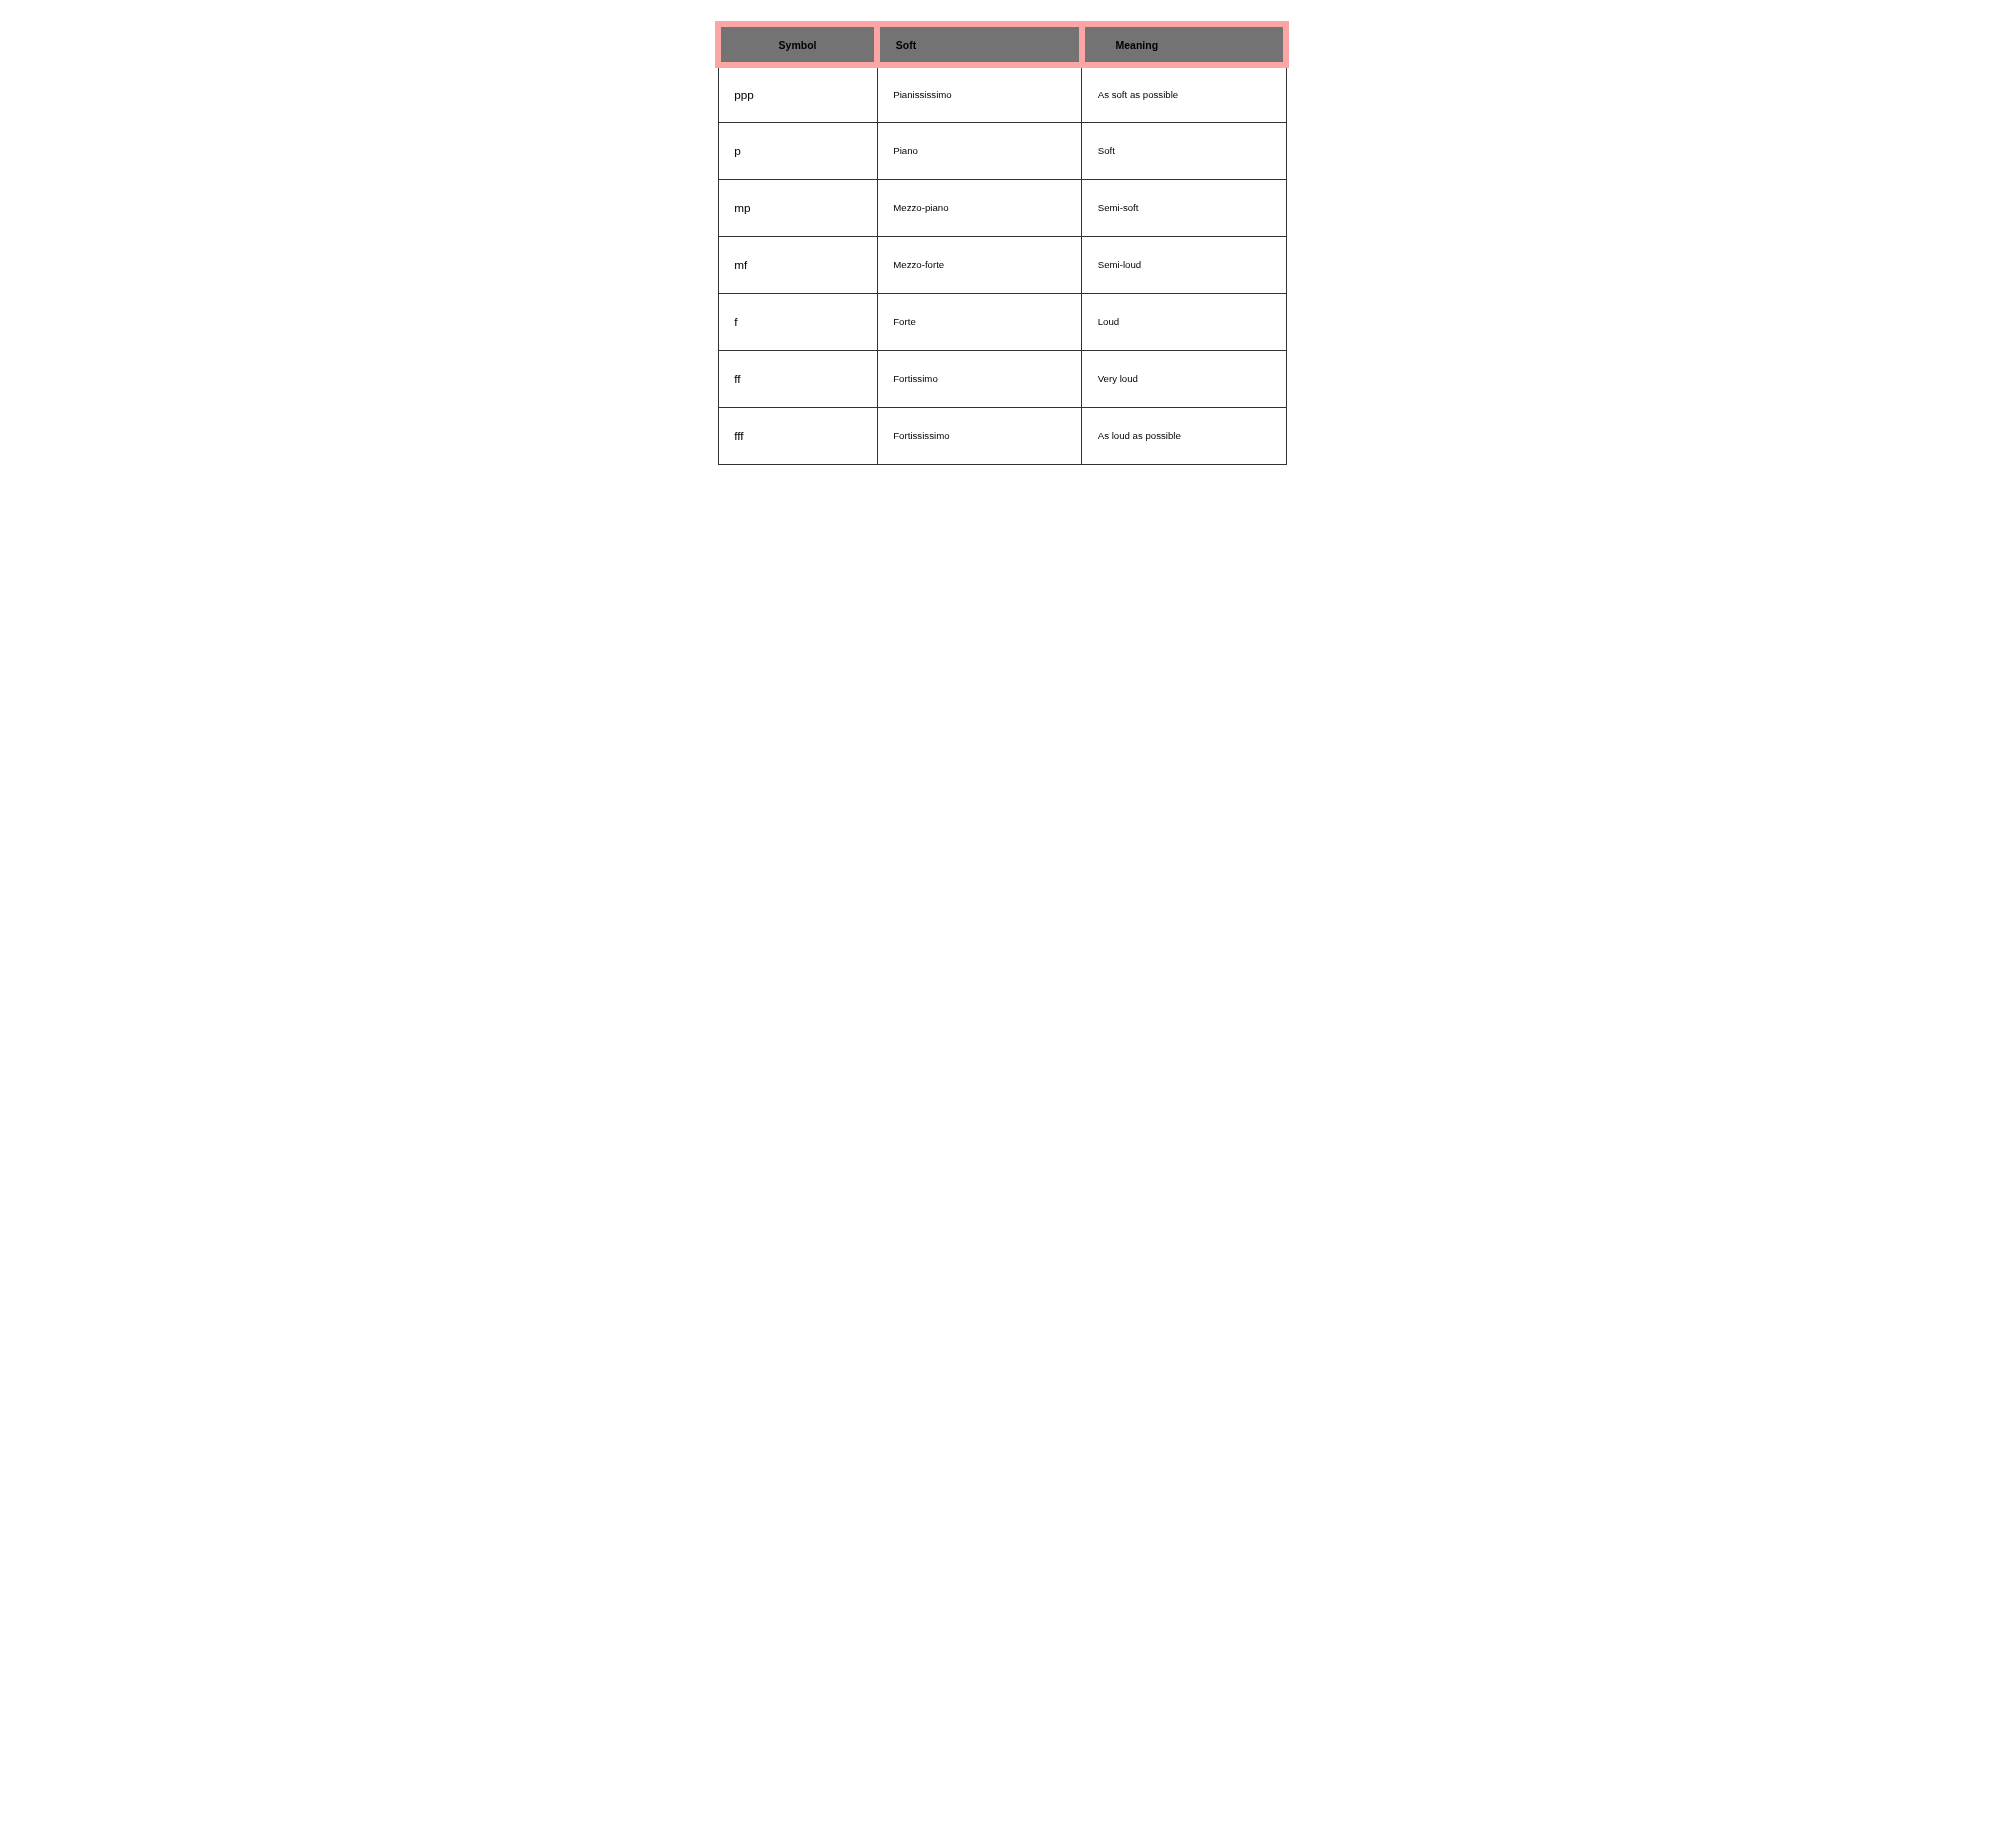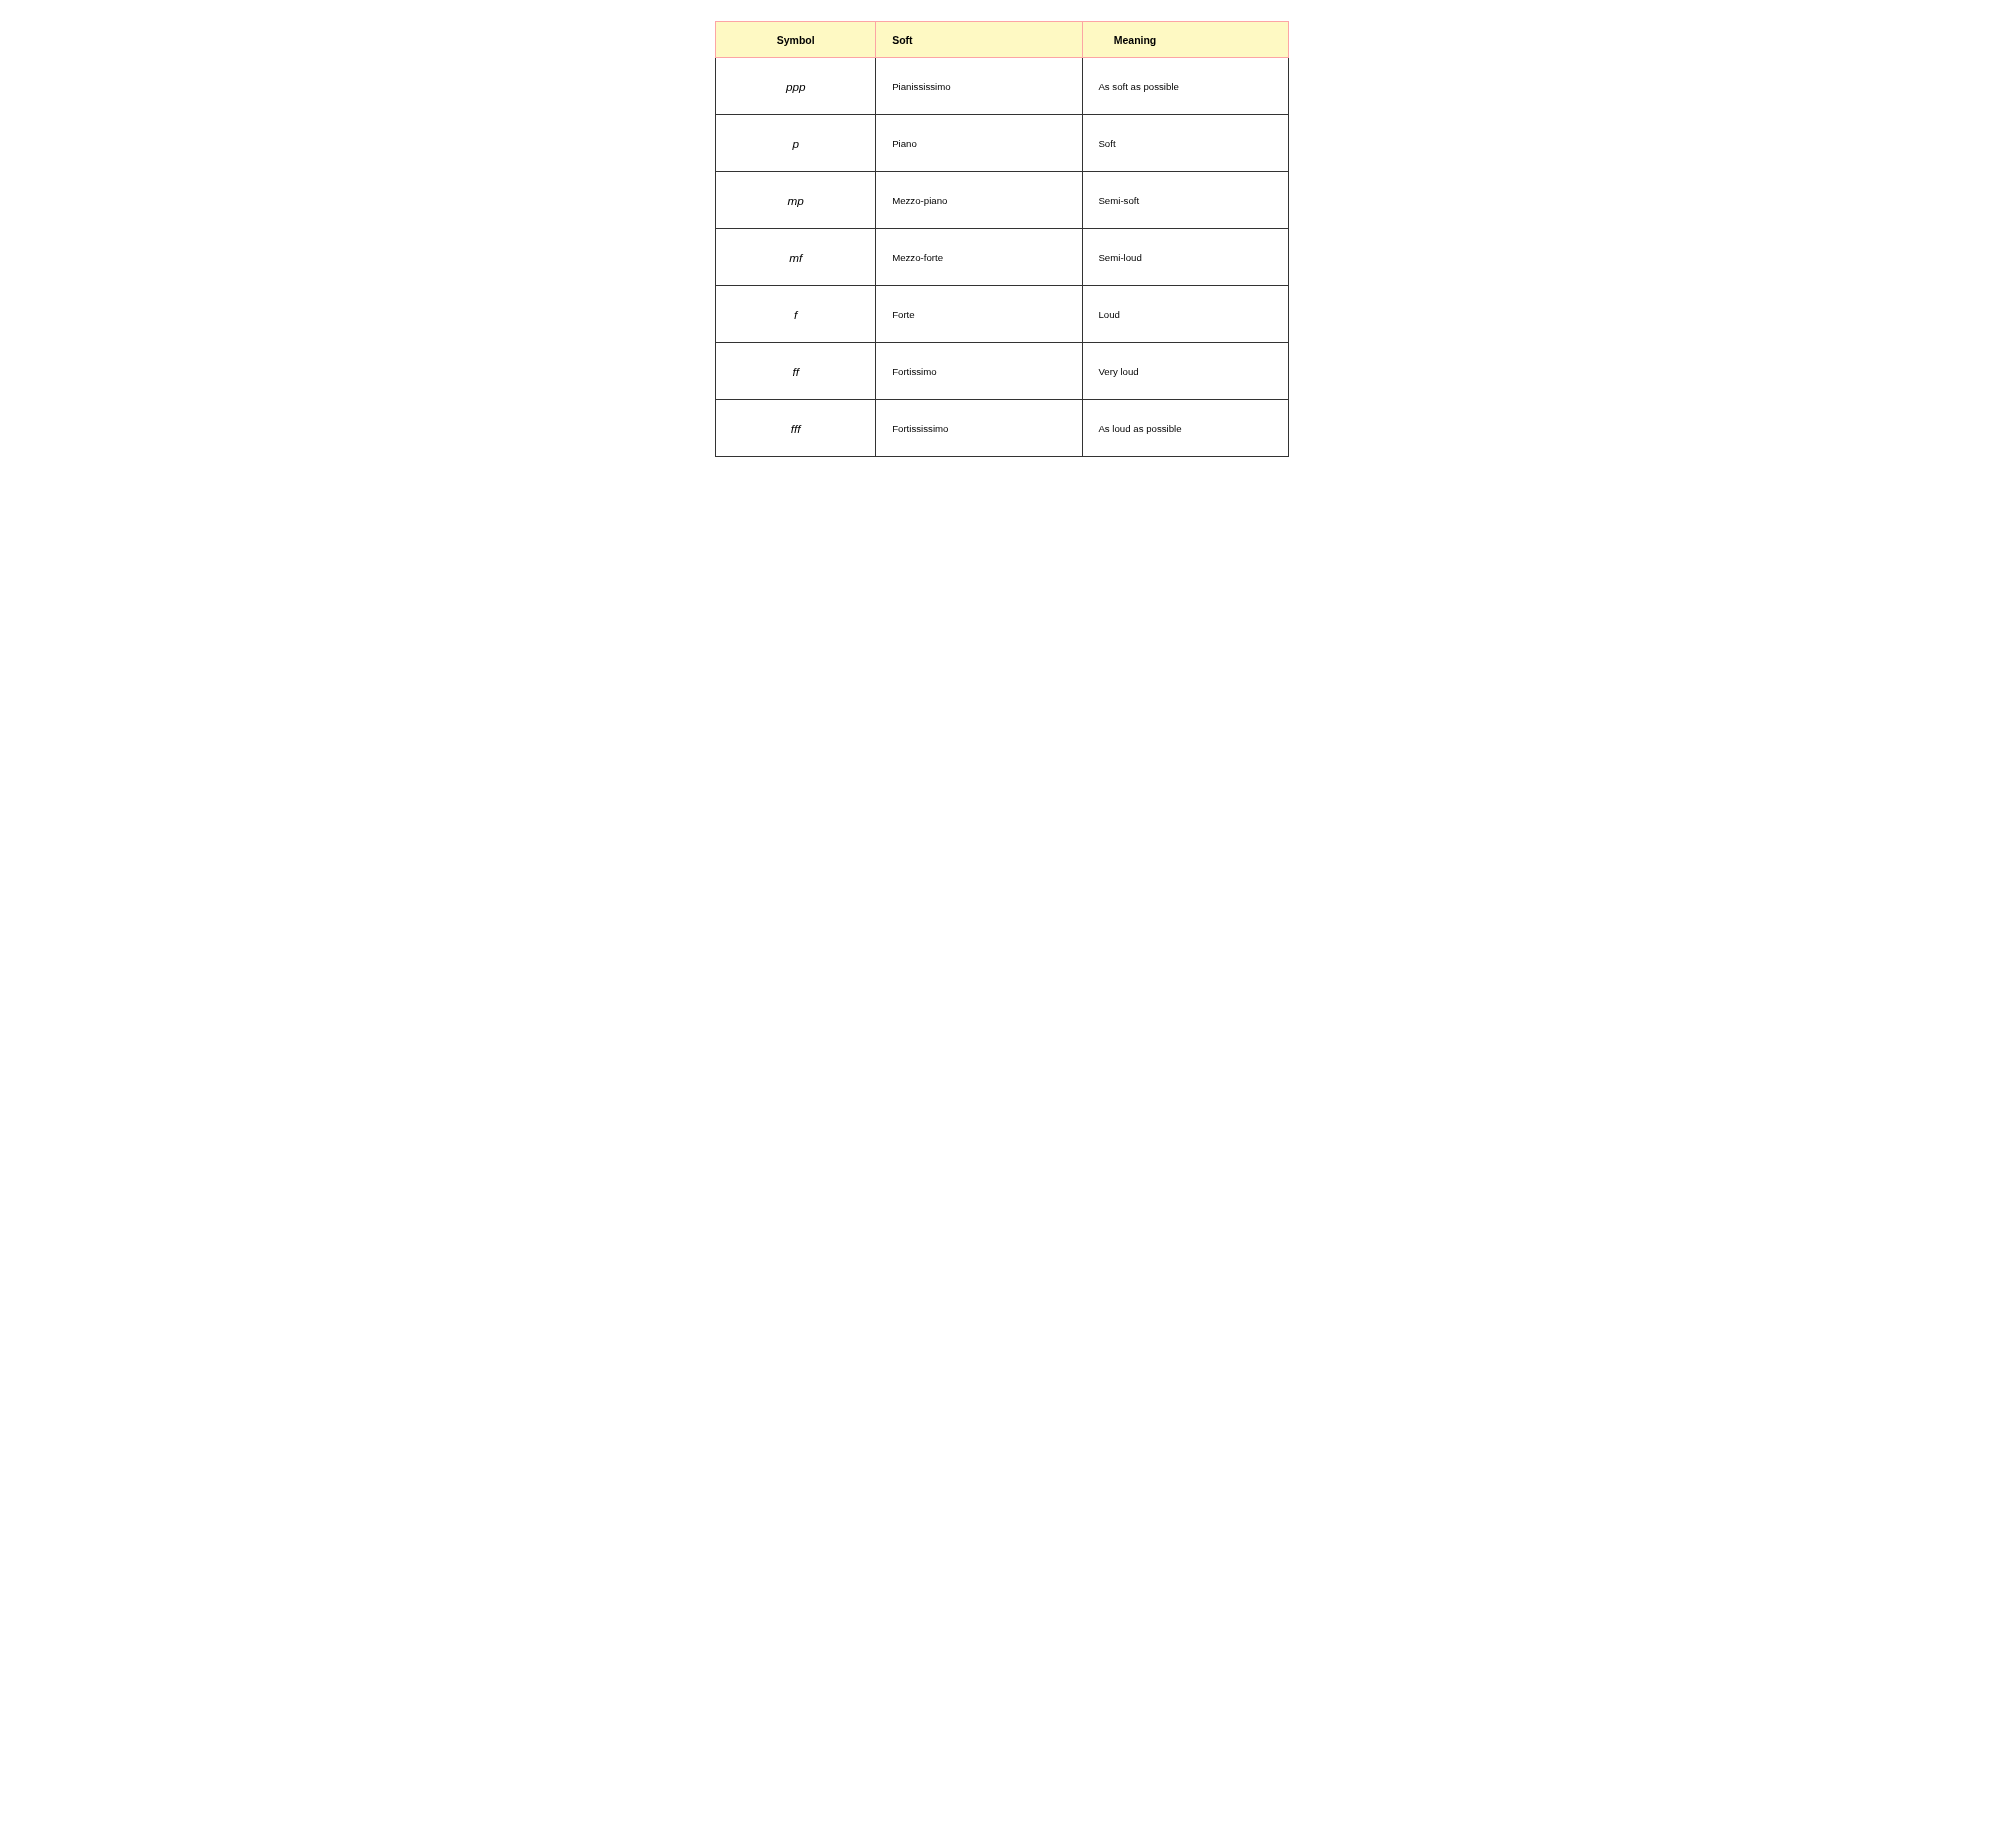--- a/index.html
+++ b/index.html
@@ -30,12 +30,12 @@
     }
 
     thead tr th {
-      border: 1px solid #fca5a5;
+      border: 6px solid #fca5a5;
       padding: 11.5px 15.7px;
       text-align: left;
       font-size: 1.25rem;
       font-weight: bold;
-      background: #fef9c3;
+      background: #737373;
     }
 
     thead tr th:first-child {

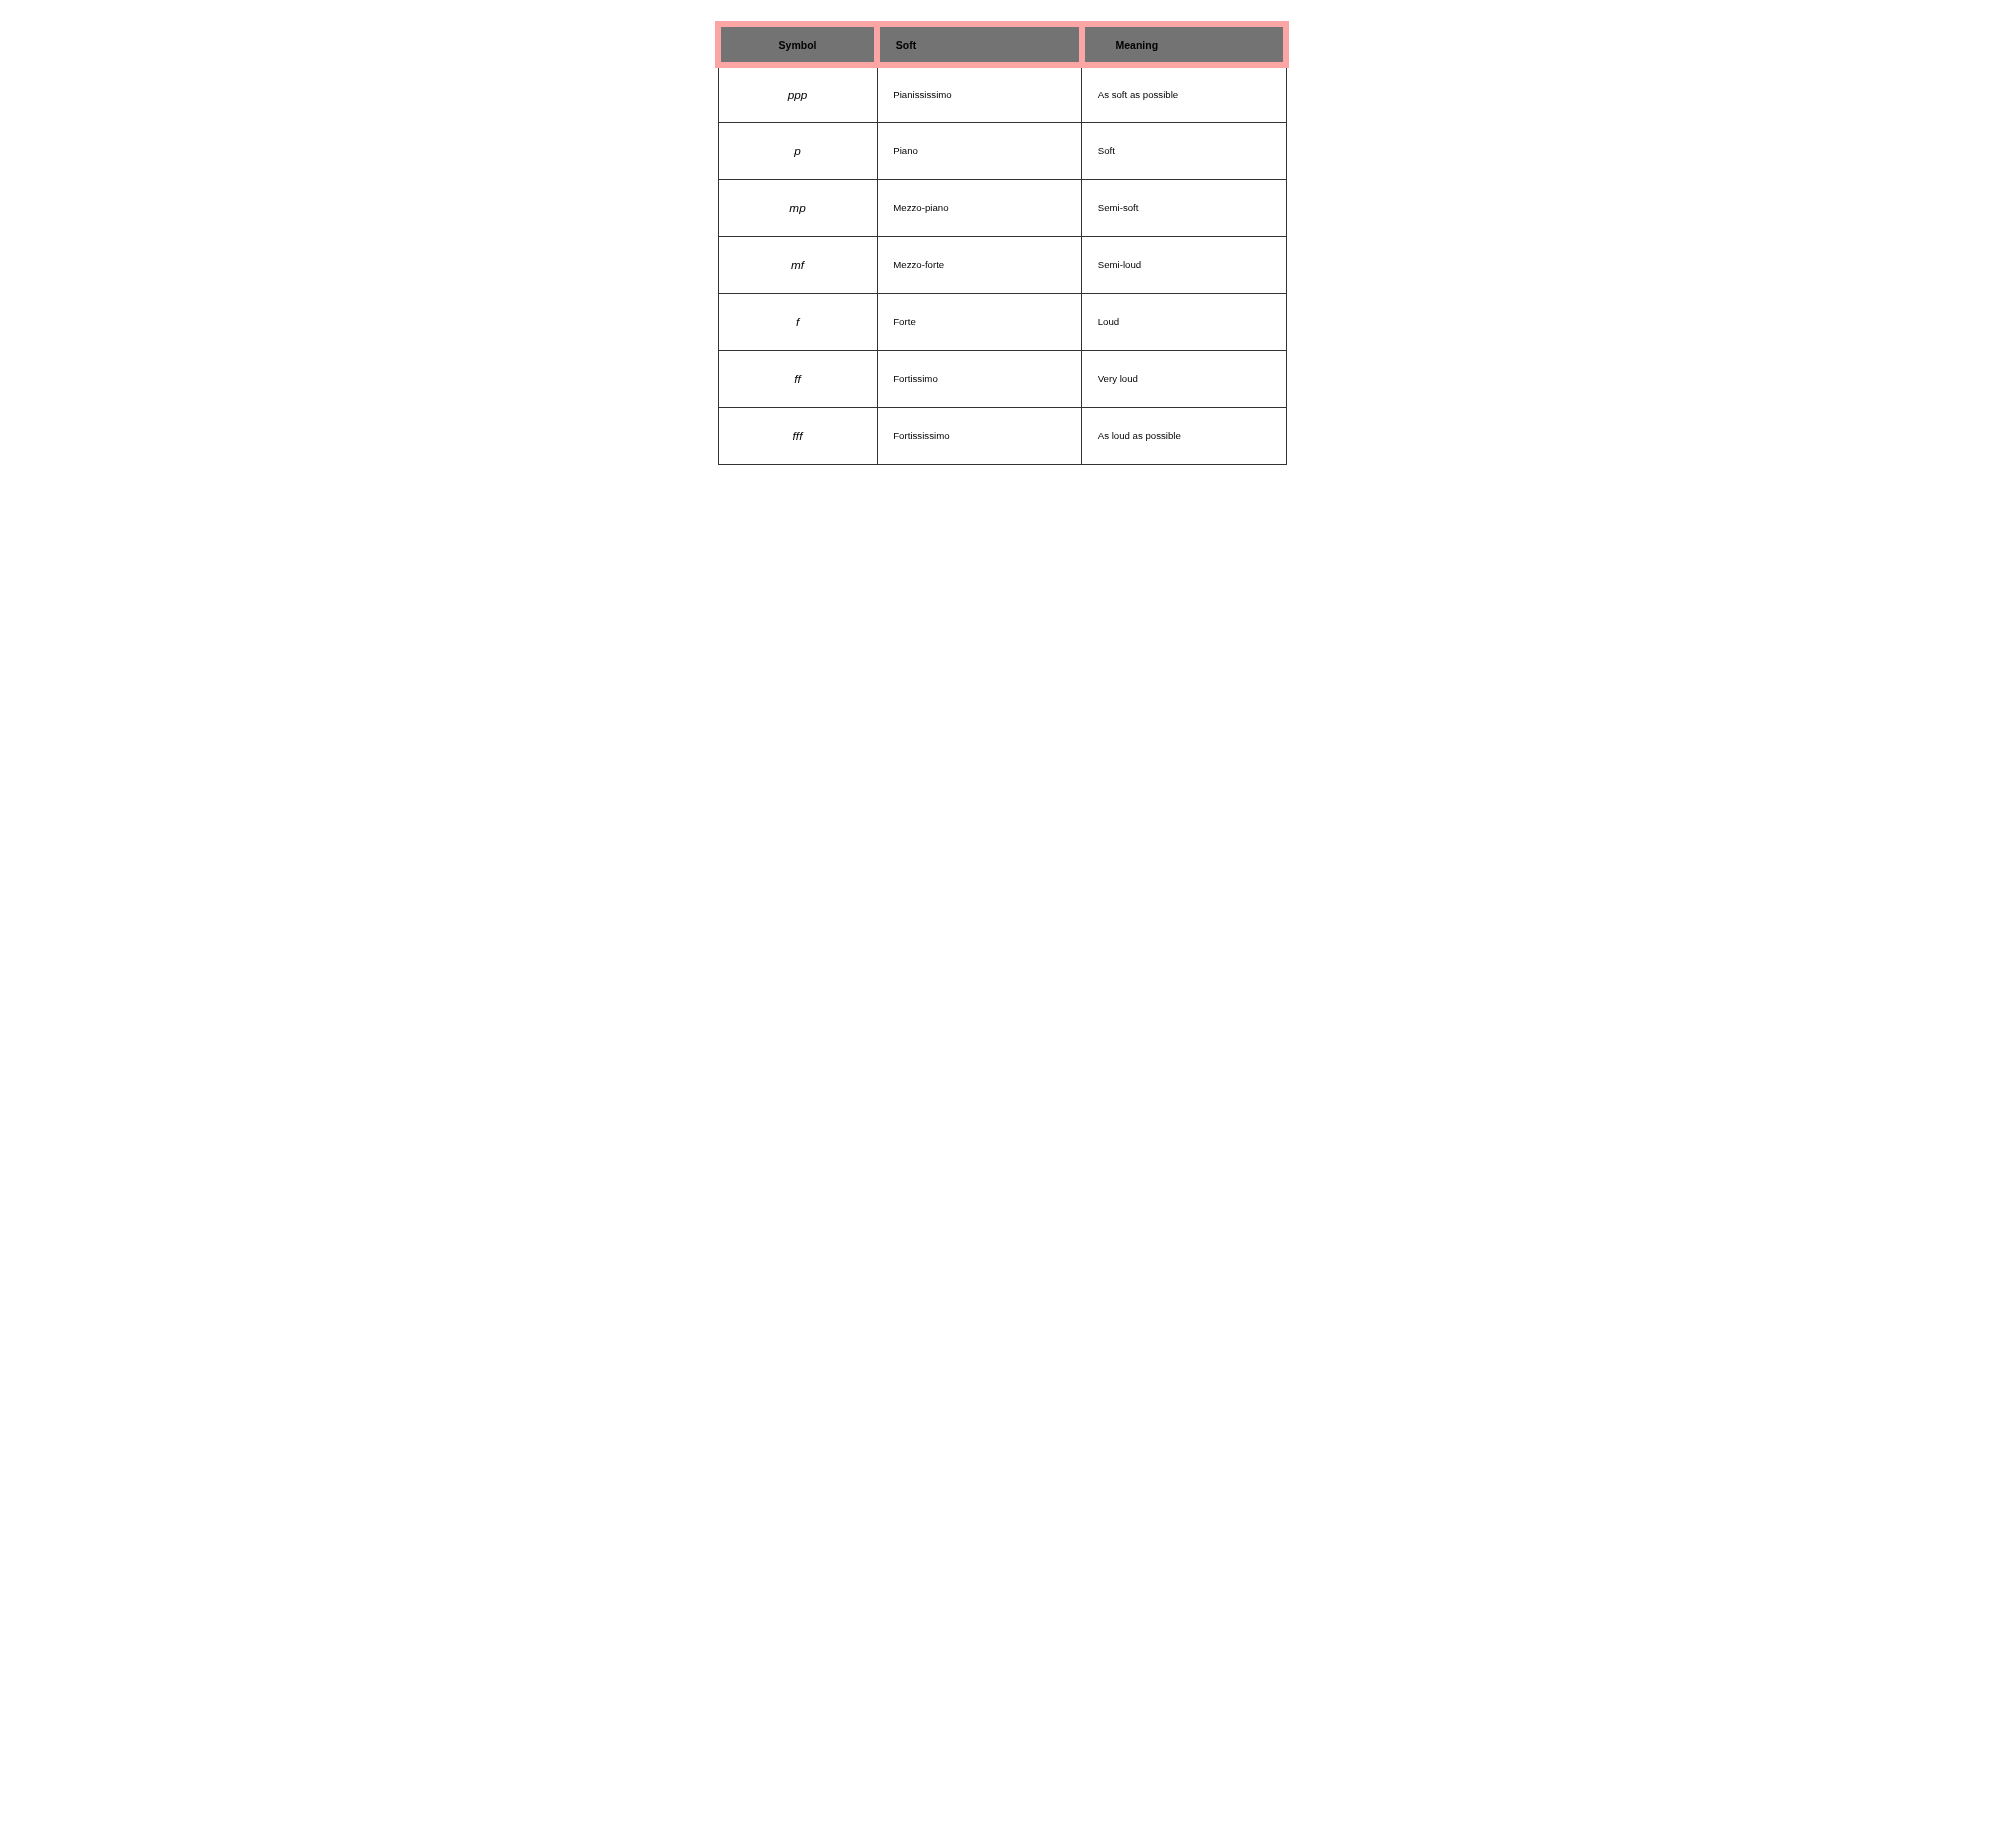--- a/index.html
+++ b/index.html
@@ -60,8 +60,6 @@
     }
 
     tbody tr td:first-child {
-      text-align: center;
-      font-style: italic;
       font-size: 1.4rem;
     }
 

